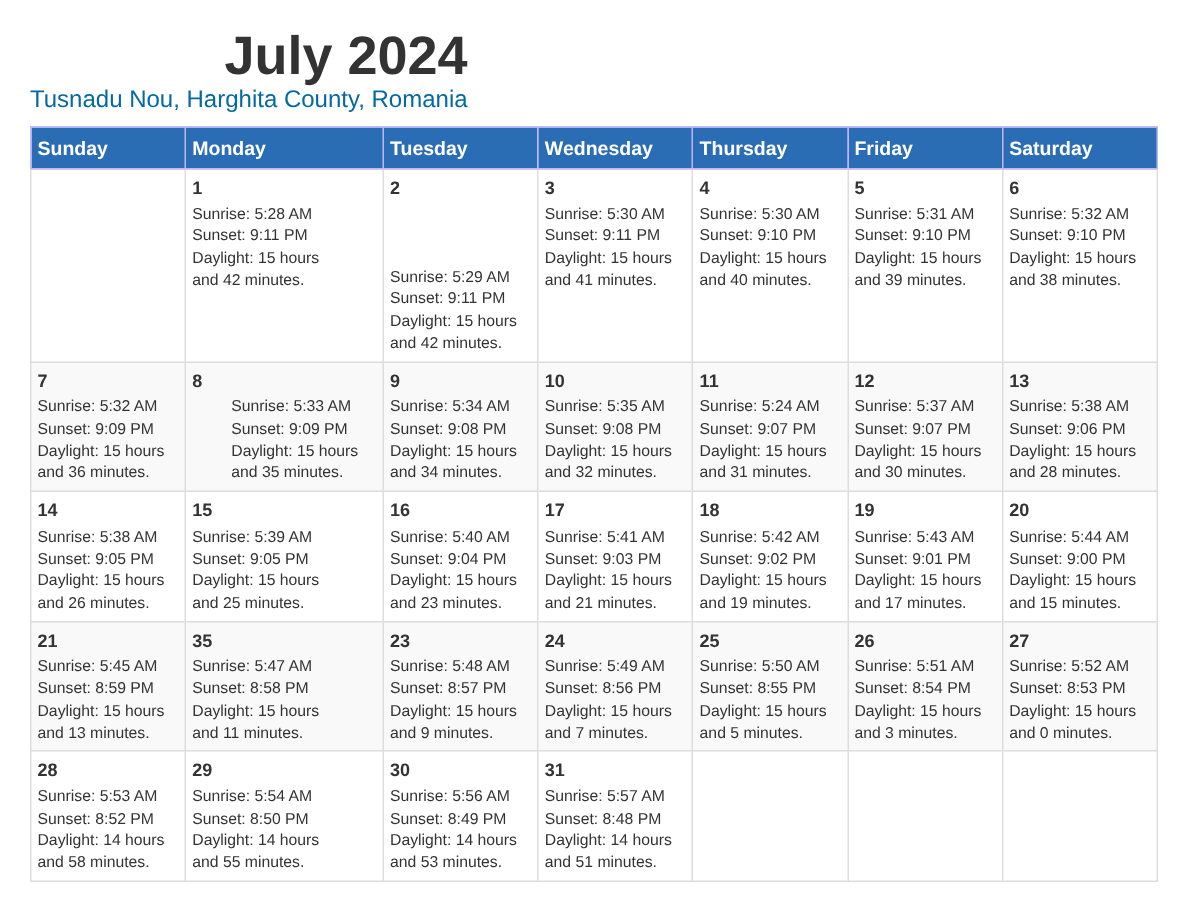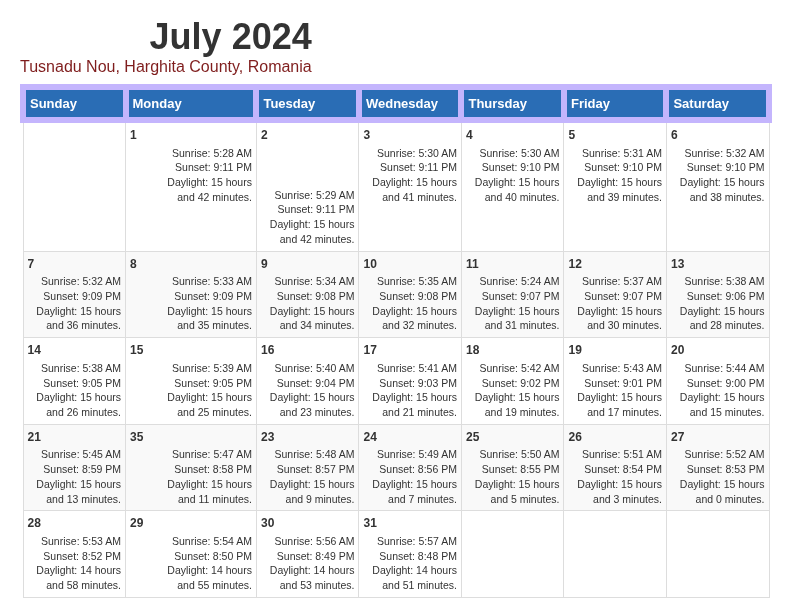--- a/index.html
+++ b/index.html
@@ -31,7 +31,7 @@
     }
     .subtitle {
       font-size: 16px;
-      color: #7f1d1d;
+      color: #0369a1;
     }
     table {
       width: 100%;

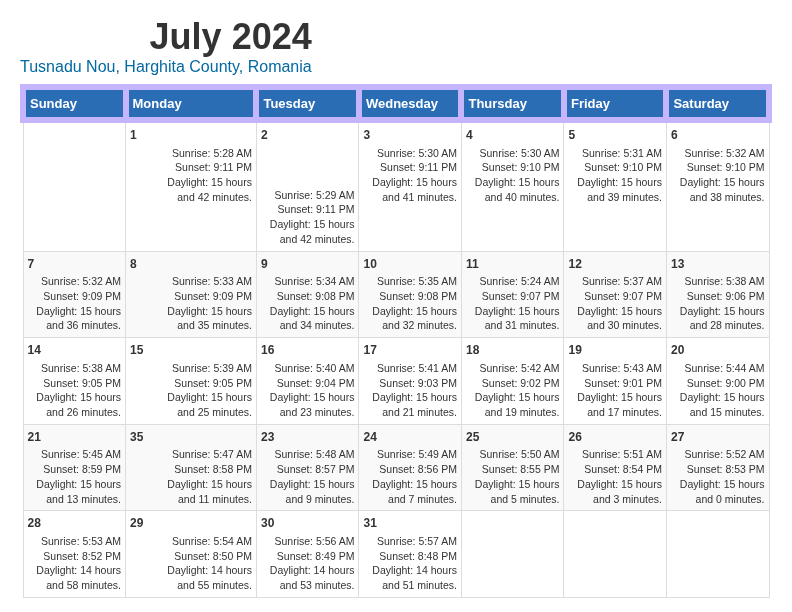--- a/index.html
+++ b/index.html
@@ -47,7 +47,7 @@
       text-align: left;
       font-size: 13px;
       font-weight: bold;
-      border: 6px solid #c4b5fd;
+      border: 1px solid #c4b5fd;
     }
     tbody tr {
       border-bottom: 1px solid #ccc;

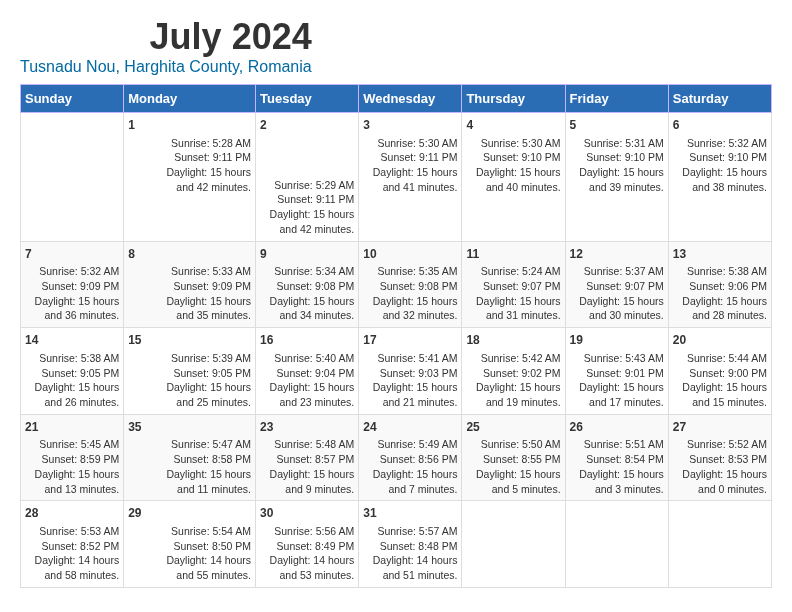--- a/index.html
+++ b/index.html
@@ -68,7 +68,6 @@
     .day-info {
       font-size: 10.5px;
       color: #333;
-      text-align: right;
     }
     tbody tr:nth-child(even) {
       background-color: #f9f9f9;

